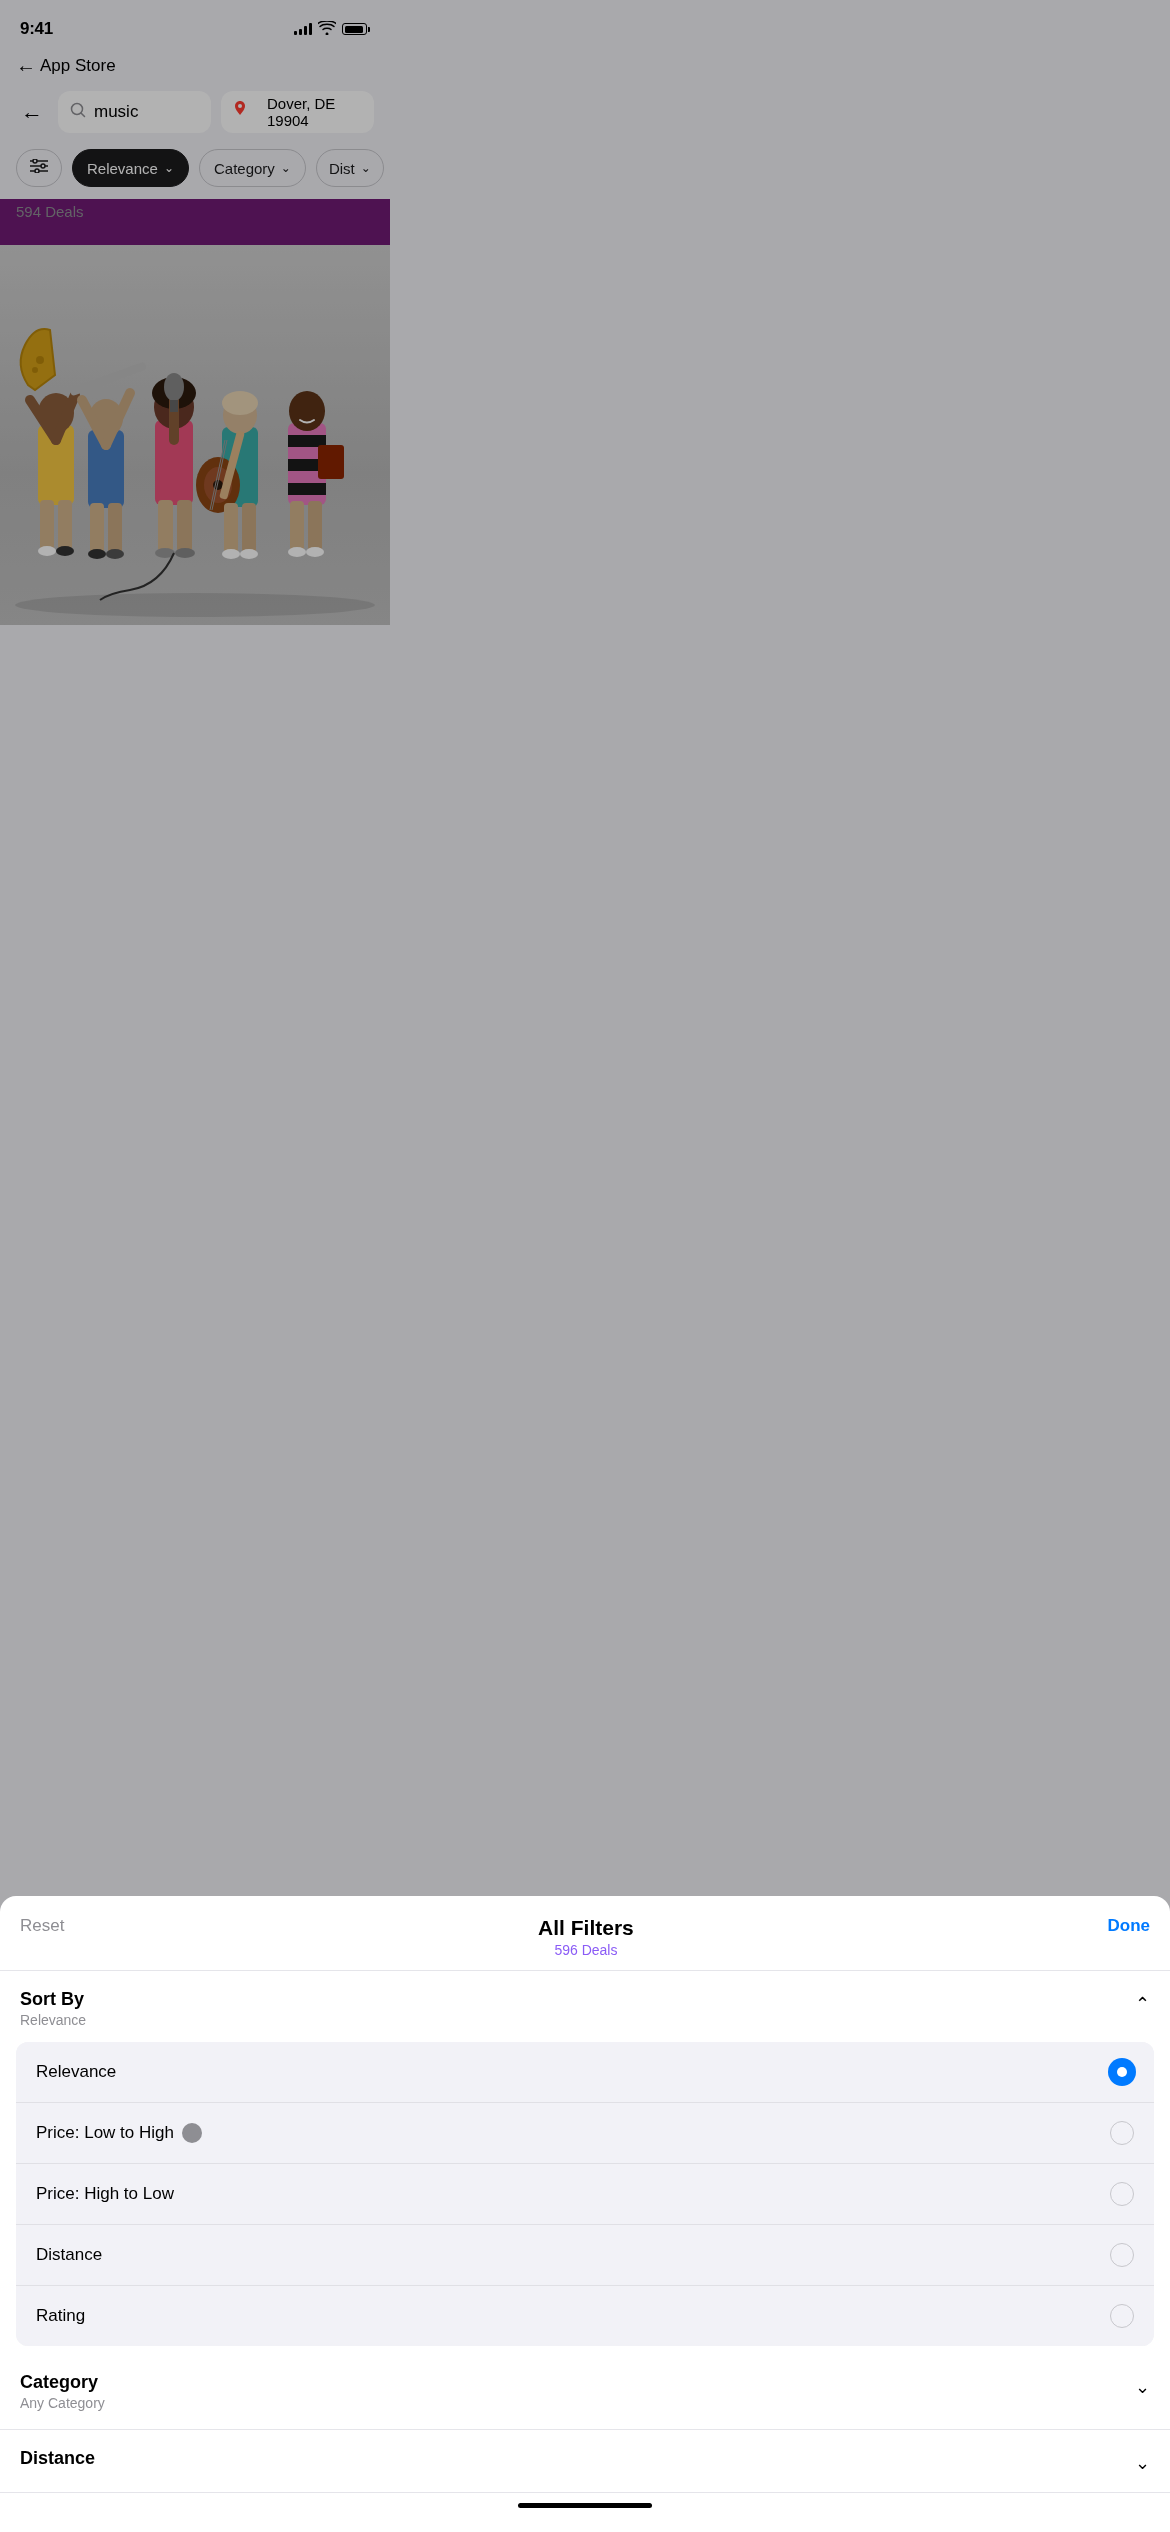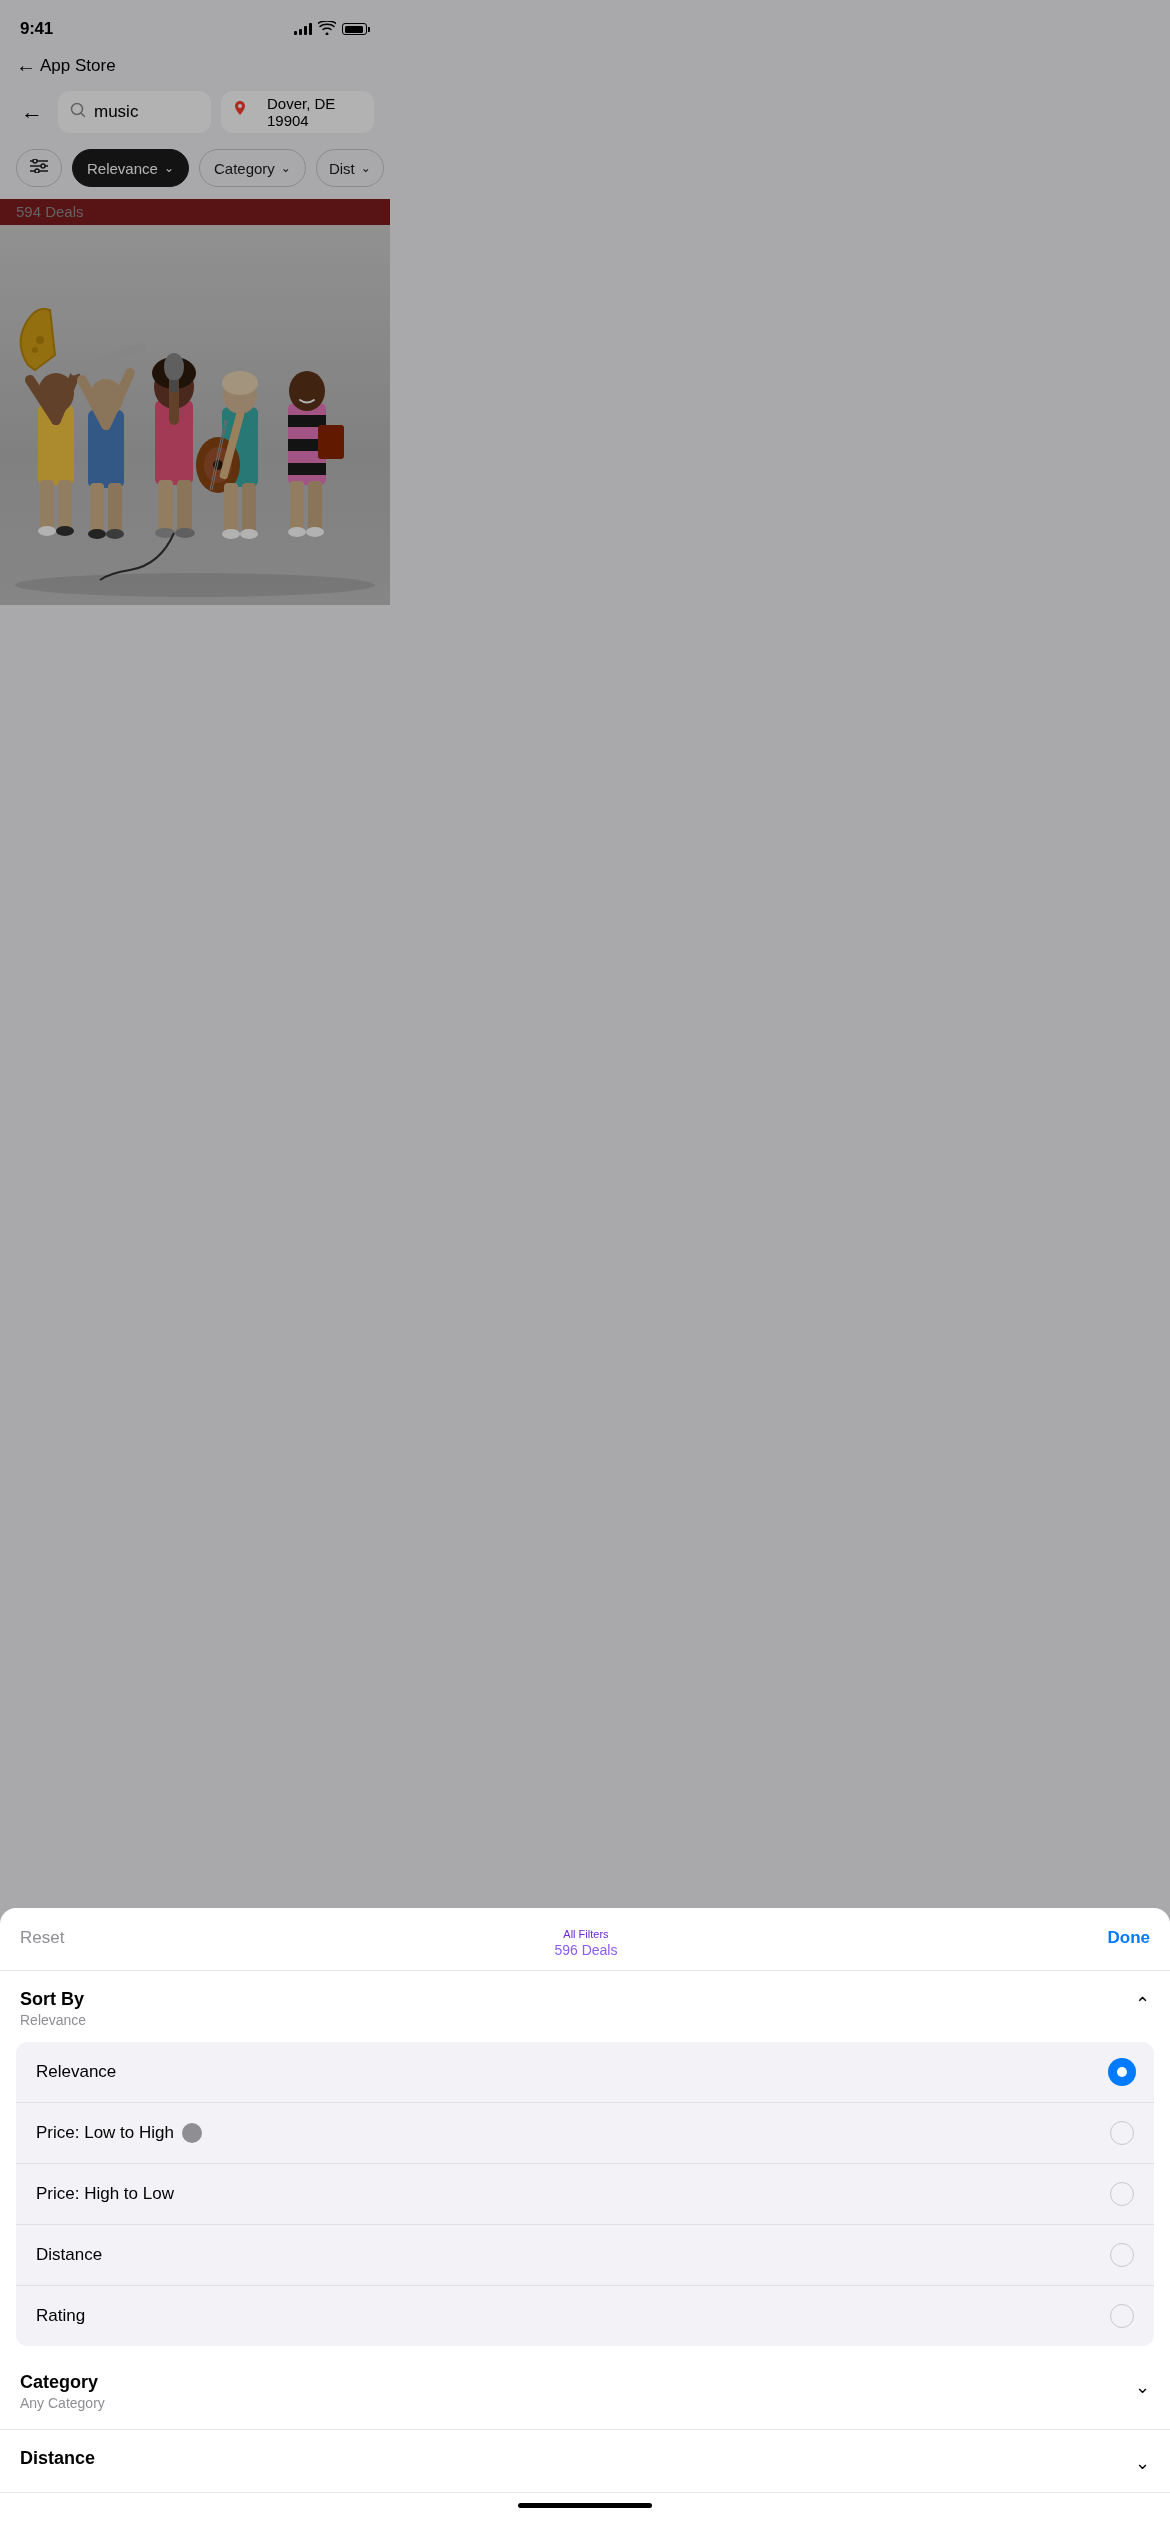--- a/index.html
+++ b/index.html
@@ -197,8 +197,8 @@
 
     
     .deals-count-row {
-      background: #7f1d1d;
-      padding: 4px 16px 4px 16px;
+      background: #701a75;
+      padding: 4px 16px 24px 16px;
     }
     .deals-count {
       font-size: 15px;

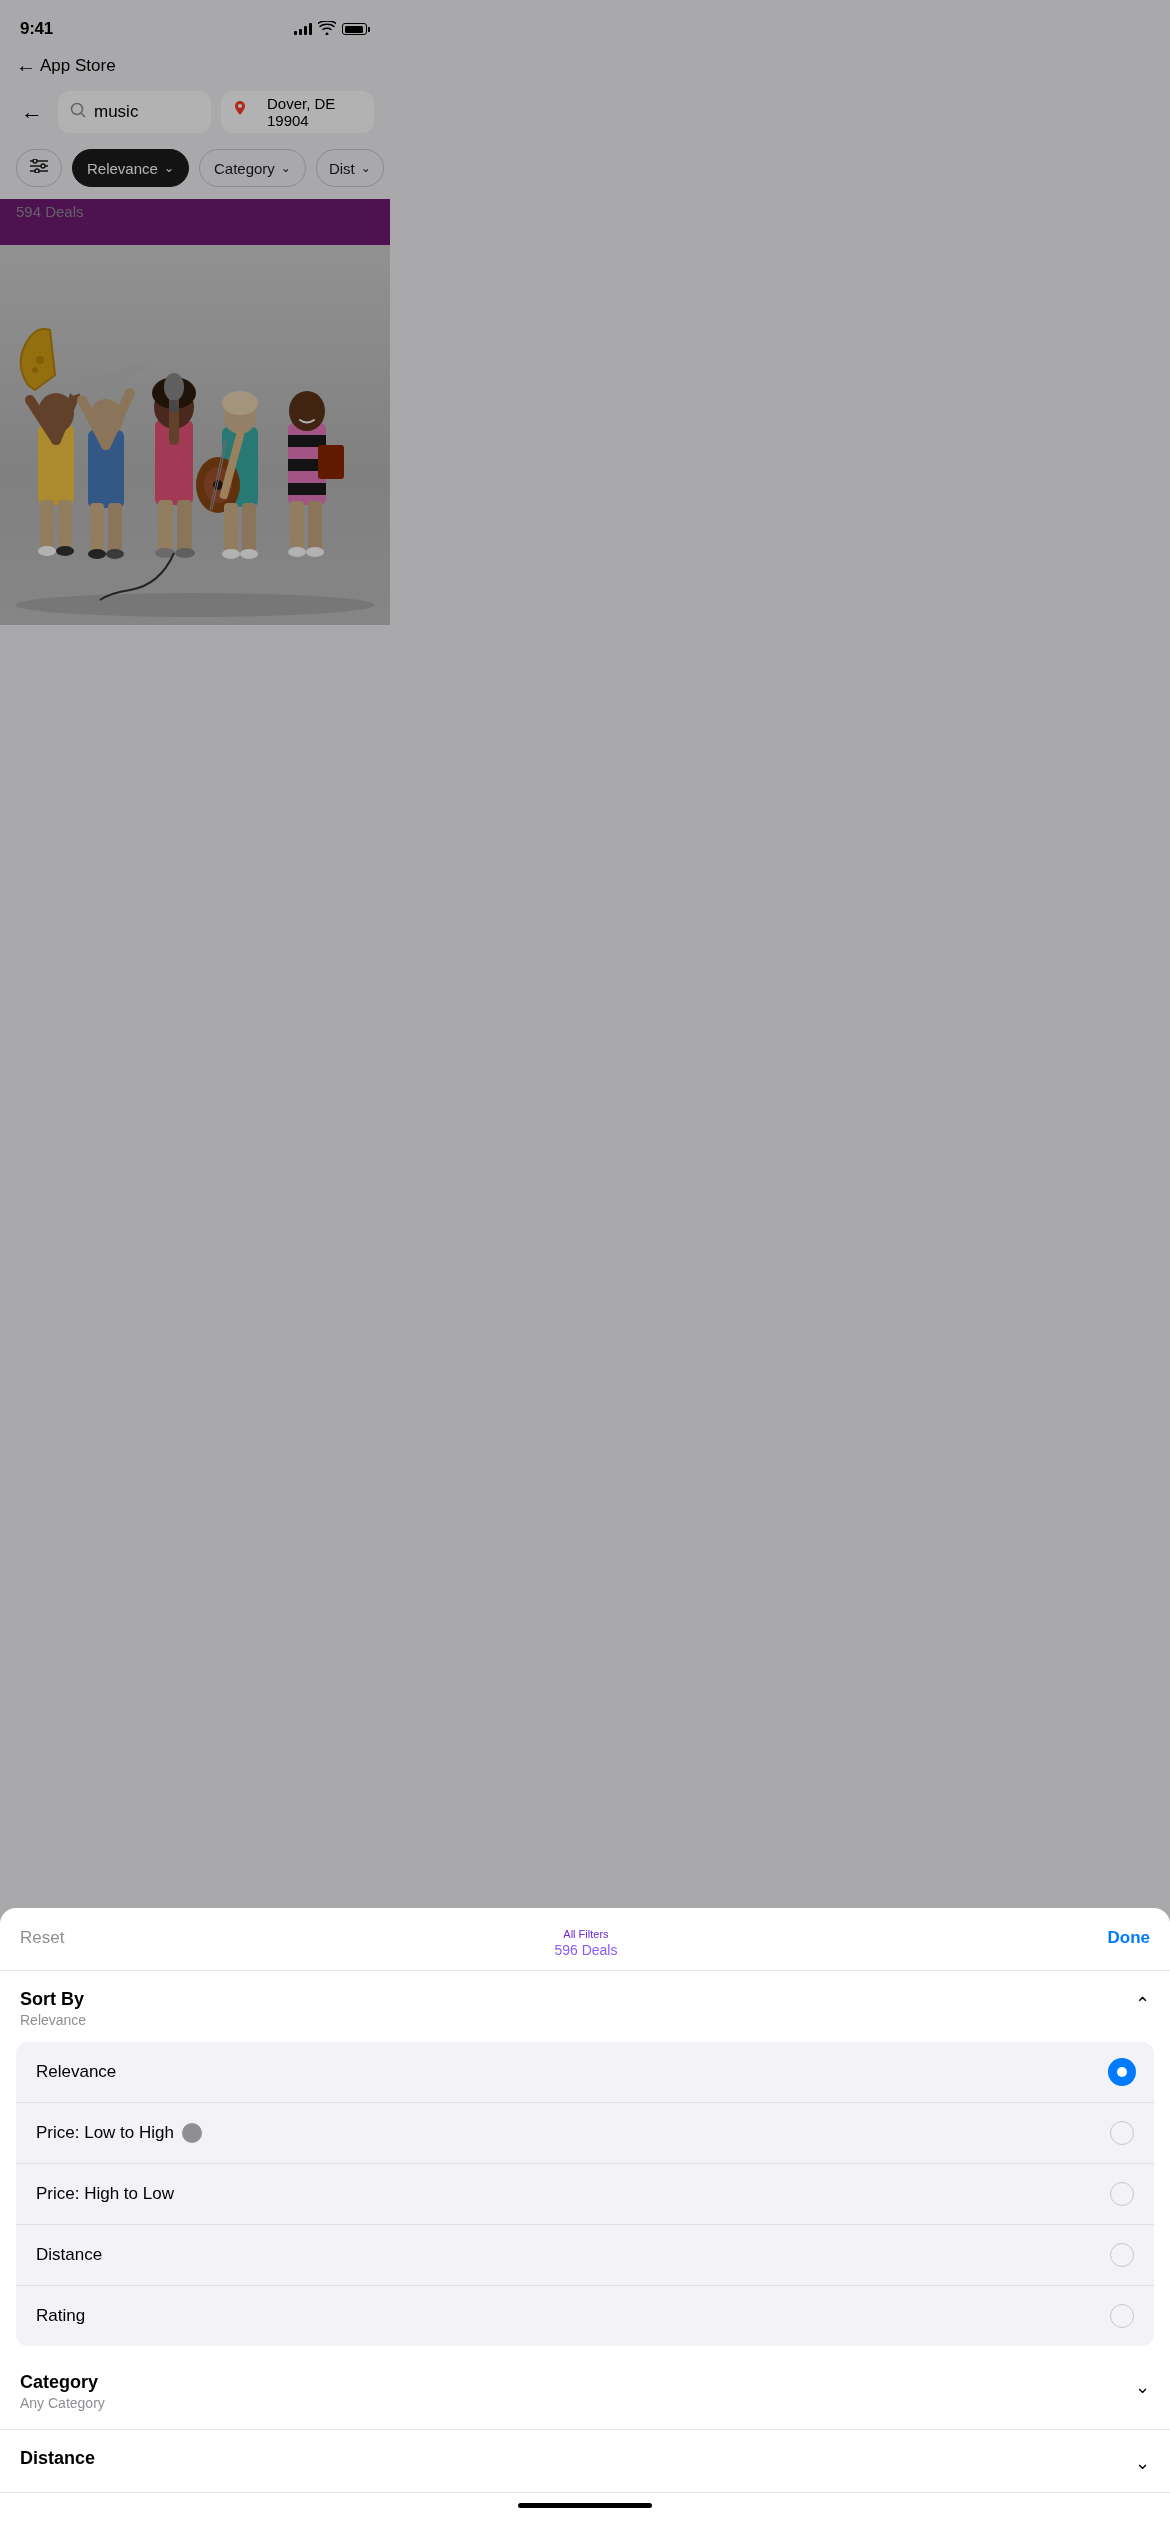--- a/index.html
+++ b/index.html
@@ -263,9 +263,9 @@
       text-align: center;
     }
     .filter-title {
-      font-size: 11px;
-      font-weight: 400;
-      color: #6d28d9;
+      font-size: 21px;
+      font-weight: 700;
+      color: #000000;
     }
     .filter-subtitle {
       font-size: 14px;

